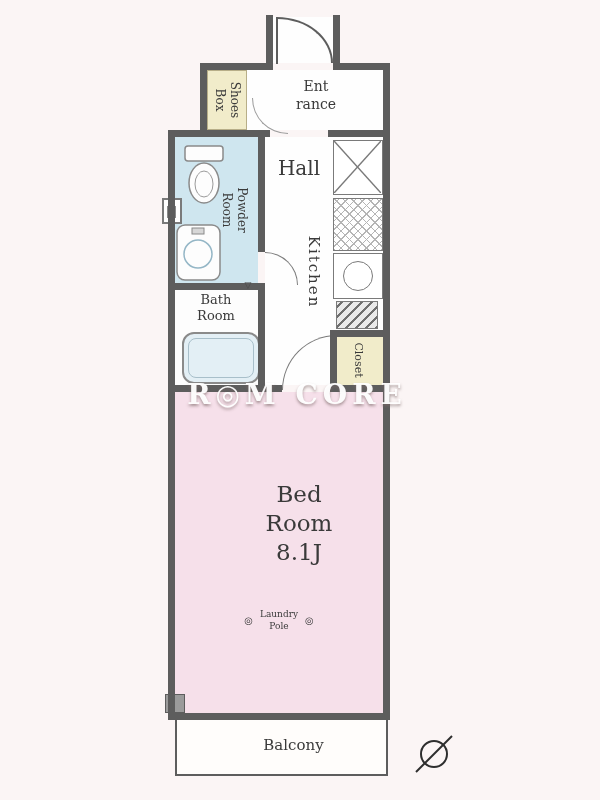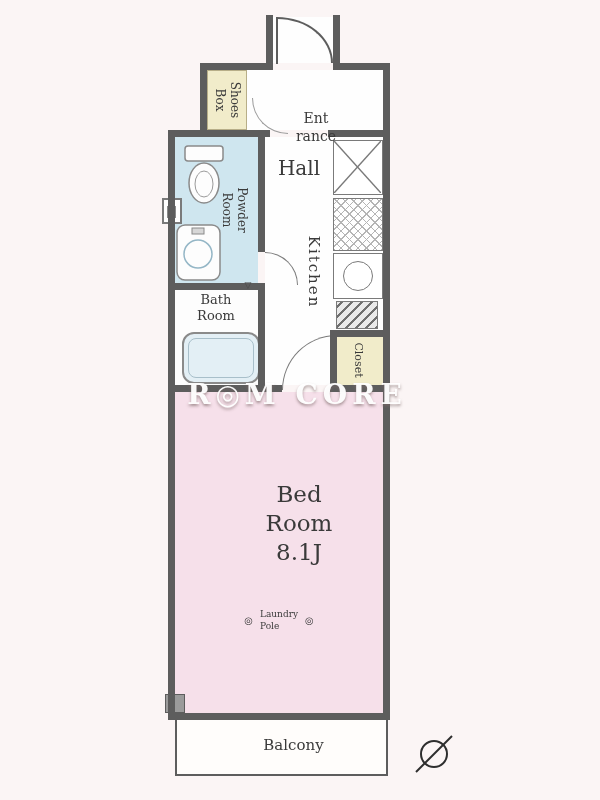--- a/index.html
+++ b/index.html
@@ -109,7 +109,7 @@
 
   <div class="label rot90" style="left:227px;top:100px;font-size:12px;">Shoes
 Box</div>
-  <div class="label" style="left:286px;top:78px;width:60px;font-size:14px;margin-top:32px;">Ent
+  <div class="label" style="left:286px;top:78px;width:60px;font-size:14px;">Ent
 rance</div>
   <div class="label" style="left:271px;top:156px;width:56px;font-size:20px;text-align:center;">Hall</div>
   <div class="label rot90" style="left:234px;top:210px;font-size:12px;">Powder

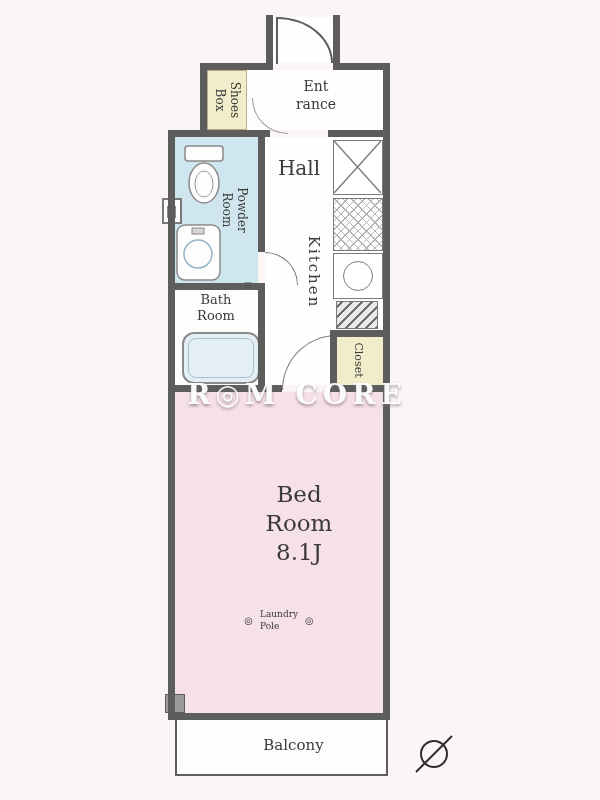--- a/index.html
+++ b/index.html
@@ -125,7 +125,7 @@
 
   <div class="abs" style="left:175px;top:608px;width:208px;display:flex;justify-content:center;align-items:center;gap:7px;color:#3a3a3a;">
     <span style="font-size:10px;">◎</span>
-    <span style="font-size:9px;white-space:pre-line;line-height:1.35;">Laundry
+    <span style="font-size:9px;white-space:pre-line;text-align:center;line-height:1.35;">Laundry
 Pole</span>
     <span style="font-size:10px;">◎</span>
   </div>

